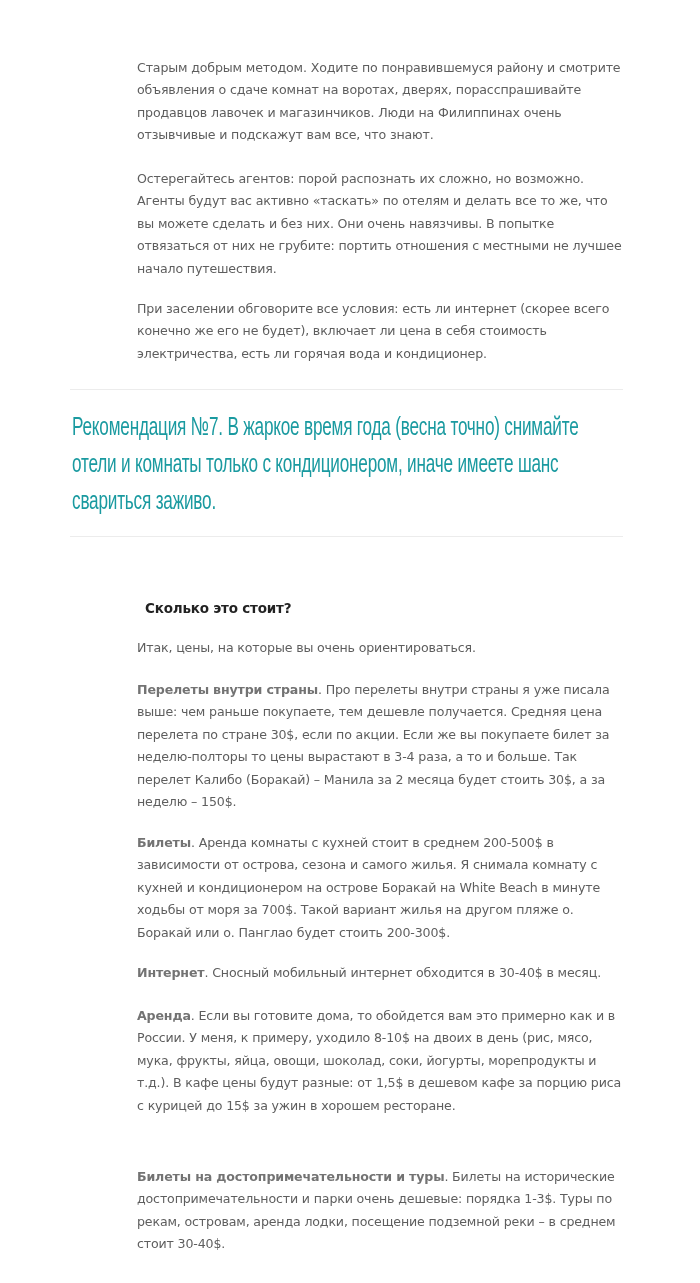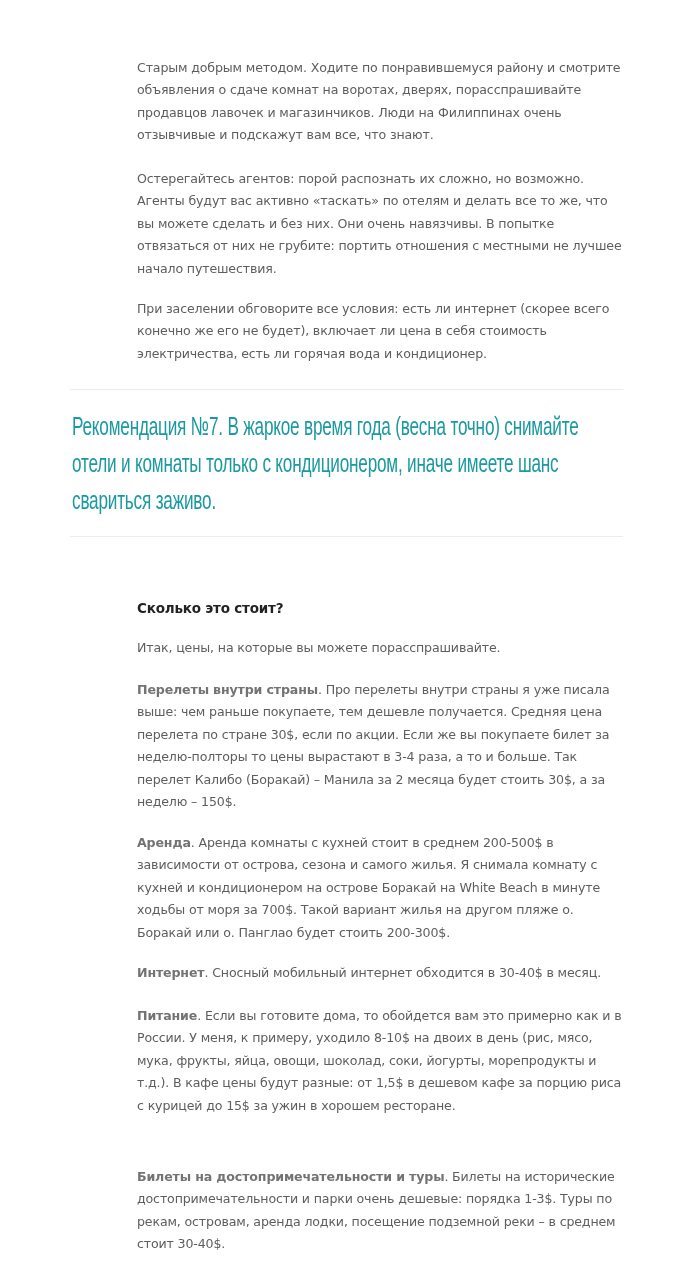--- a/index.html
+++ b/index.html
@@ -26,7 +26,7 @@
     width: 840px; letter-spacing: -0.3px;
   }
   .section-title {
-    position: absolute; left: 137px; top: 600px;
+    position: absolute; left: 145px; top: 600px;
     font-family: "DejaVu Sans", sans-serif;
     font-size: 13.5px; font-weight: bold; color: #222;
     margin: 0; letter-spacing: -0.2px;

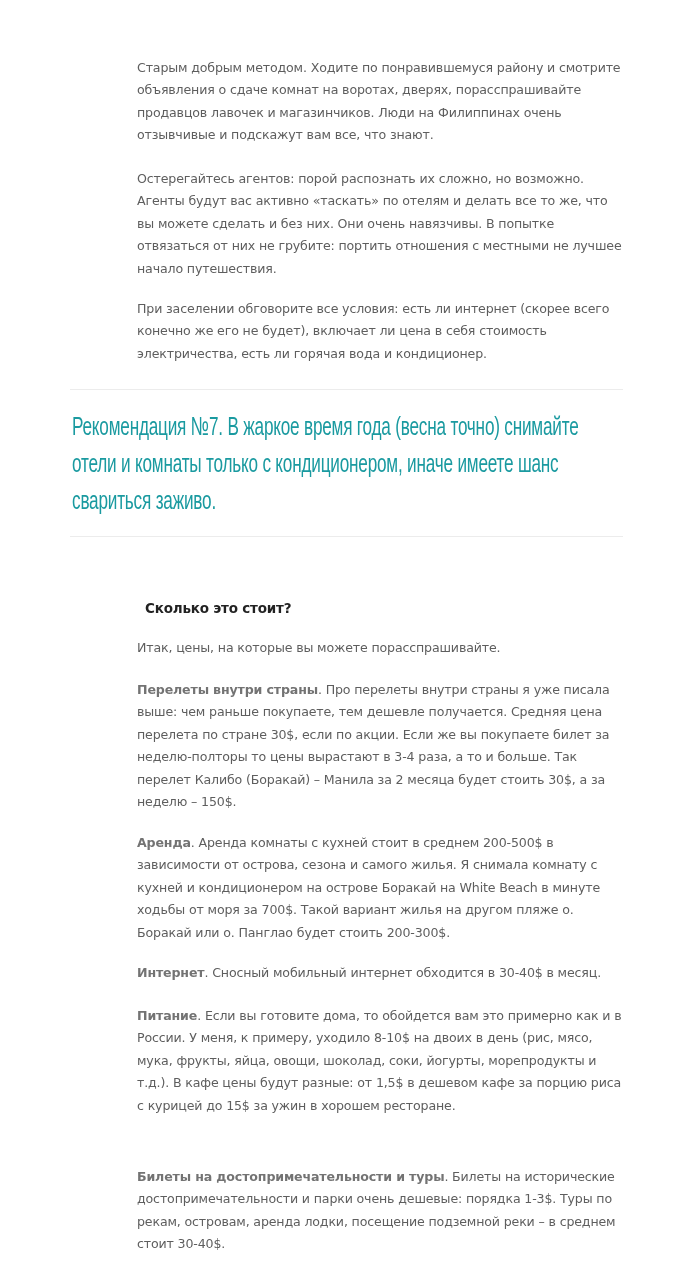--- a/index.html
+++ b/index.html
@@ -49,7 +49,7 @@
 
   <h3 class="section-title">Сколько это стоит?</h3>
 
-  <p class="body-text" style="top:637px;">Итак, цены, на которые вы можете порасспрашивайте.</p>
+  <p class="body-text" style="top:637px;">Итак, цены, на которые вы очень ориентироваться.</p>
 
   <p class="body-text" style="top:679px;">
     <b>Перелеты внутри страны</b><span>. Про перелеты внутри страны я уже писала выше: чем раньше покупаете, тем дешевле получается. Средняя цена перелета по стране 30$, если по акции. Если же вы покупаете билет за неделю-полторы то цены вырастают в 3-4 раза, а то и больше. Так перелет Калибо (Боракай) – Манила за 2 месяца будет стоить 30$, а за неделю – 150$.</span>

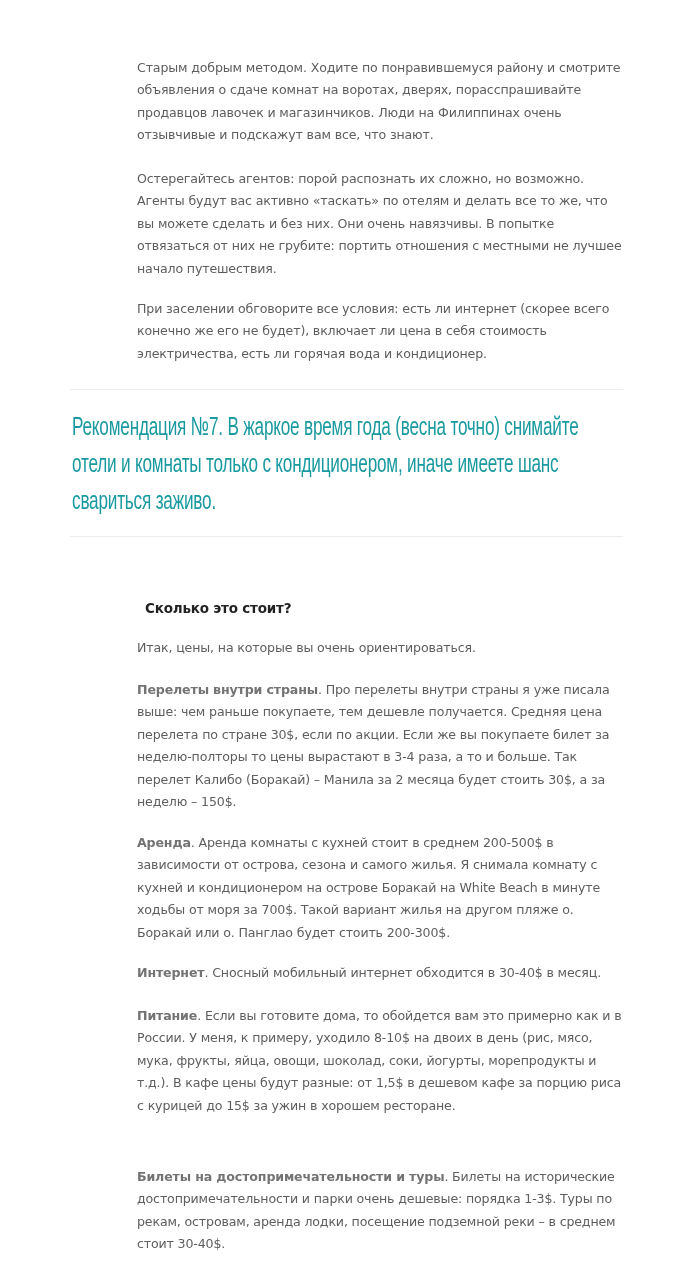--- a/index.html
+++ b/index.html
@@ -56,7 +56,7 @@
   </p>
 
   <p class="body-text" style="top:832px;">
-    <b>Аренда</b><span>. Аренда комнаты с кухней стоит в среднем 200-500$ в зависимости от острова, сезона и самого жилья. Я снимала комнату с кухней и кондиционером на острове Боракай на White Beach в минуте ходьбы от моря за 700$. Такой вариант жилья на другом пляже о. Боракай или о. Панглао будет стоить 200-300$.</span>
+    <b>Билеты</b><span>. Аренда комнаты с кухней стоит в среднем 200-500$ в зависимости от острова, сезона и самого жилья. Я снимала комнату с кухней и кондиционером на острове Боракай на White Beach в минуте ходьбы от моря за 700$. Такой вариант жилья на другом пляже о. Боракай или о. Панглао будет стоить 200-300$.</span>
   </p>
 
   <p class="body-text" style="top:962px;">

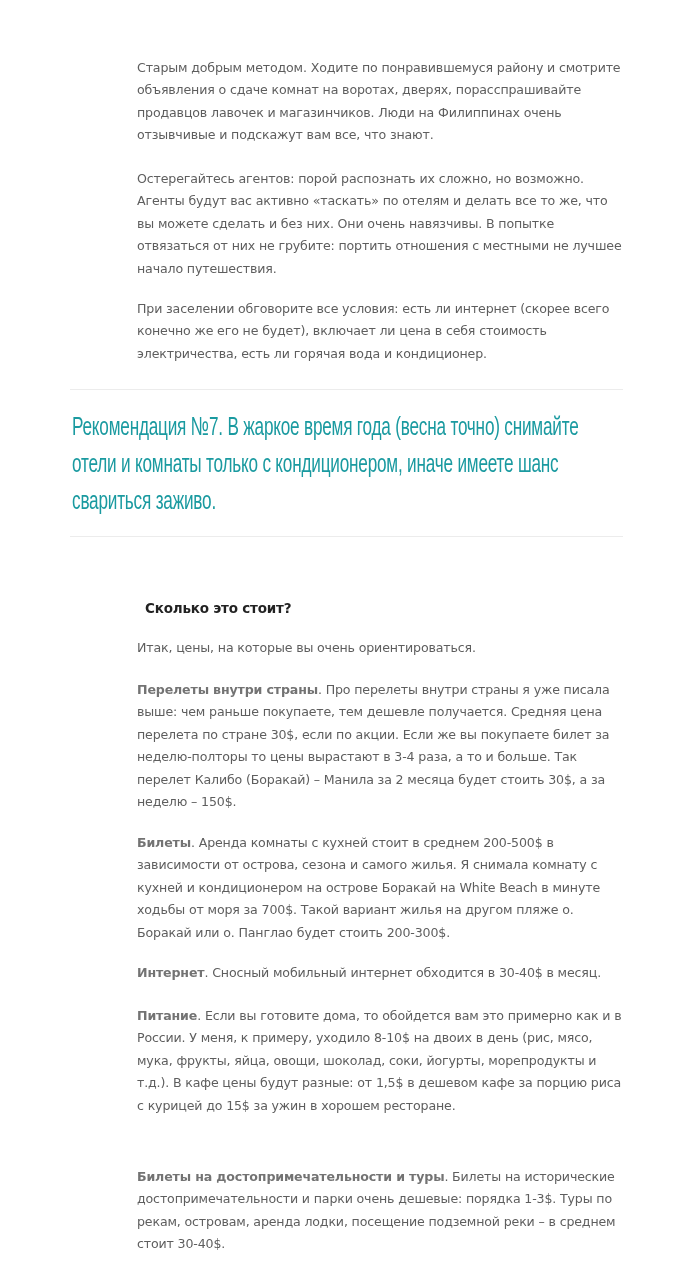--- a/index.html
+++ b/index.html
@@ -64,7 +64,7 @@
   </p>
 
   <p class="body-text" style="top:1005px;">
-    <b>Питание</b><span>. Если вы готовите дома, то обойдется вам это примерно как и в России. У меня, к примеру, уходило 8-10$ на двоих в день (рис, мясо, мука, фрукты, яйца, овощи, шоколад, соки, йогурты, морепродукты и т.д.). В кафе цены будут разные: от 1,5$ в дешевом кафе за порцию риса с курицей до 15$ за ужин в хорошем ресторане.</span>
+    <b>Аренда</b><span>. Если вы готовите дома, то обойдется вам это примерно как и в России. У меня, к примеру, уходило 8-10$ на двоих в день (рис, мясо, мука, фрукты, яйца, овощи, шоколад, соки, йогурты, морепродукты и т.д.). В кафе цены будут разные: от 1,5$ в дешевом кафе за порцию риса с курицей до 15$ за ужин в хорошем ресторане.</span>
   </p>
 
   <p class="body-text" style="top:1138px;margin-top:28px;">

